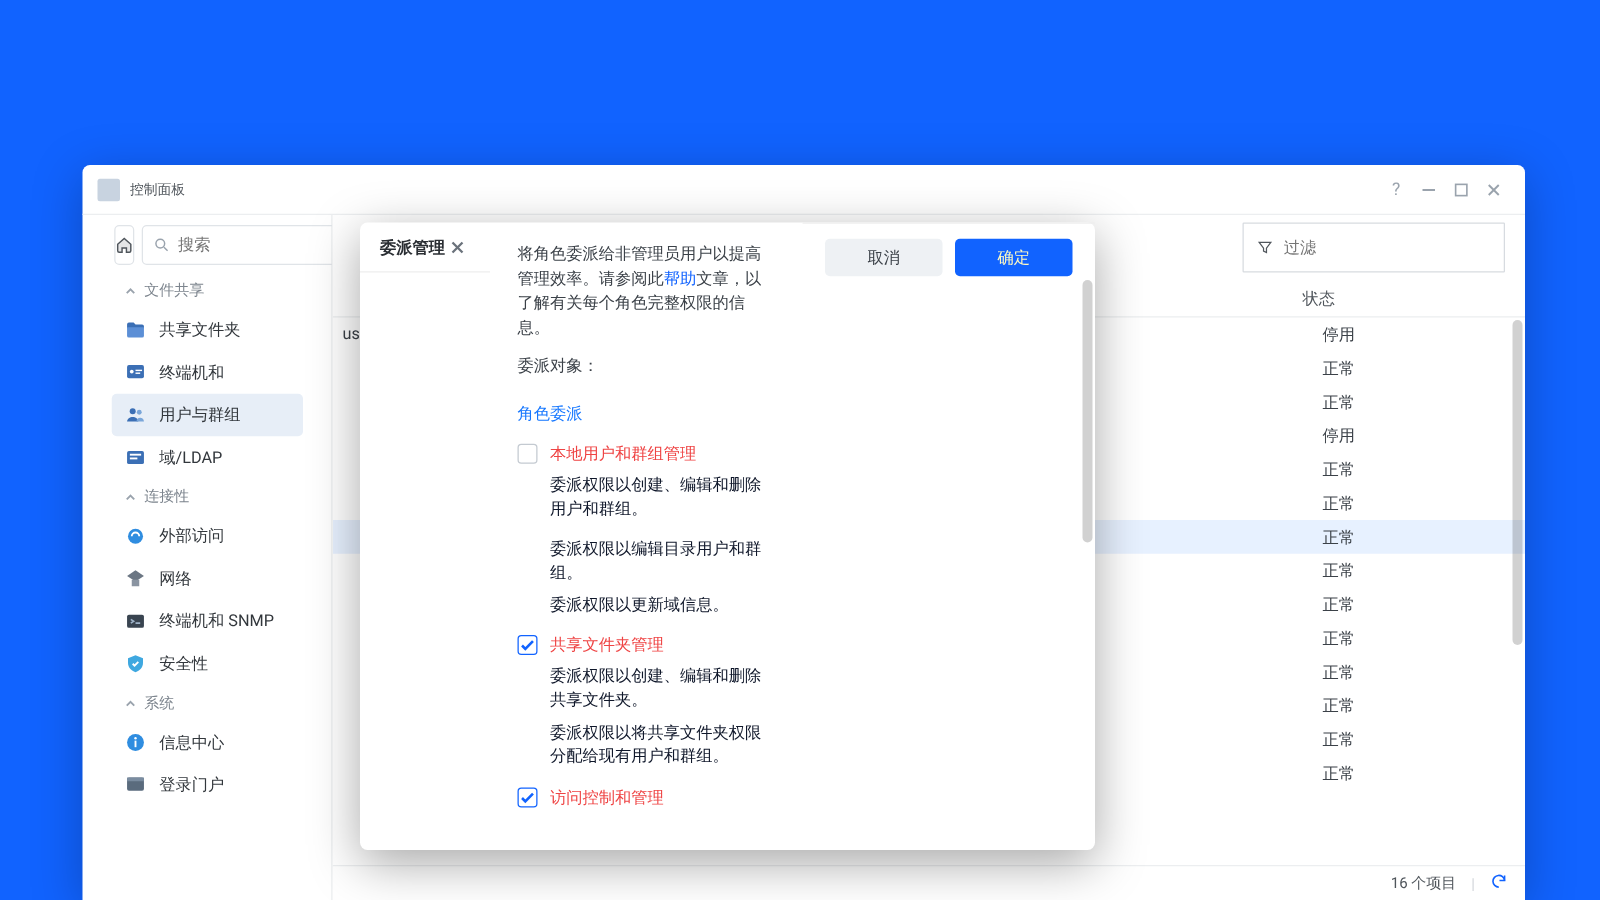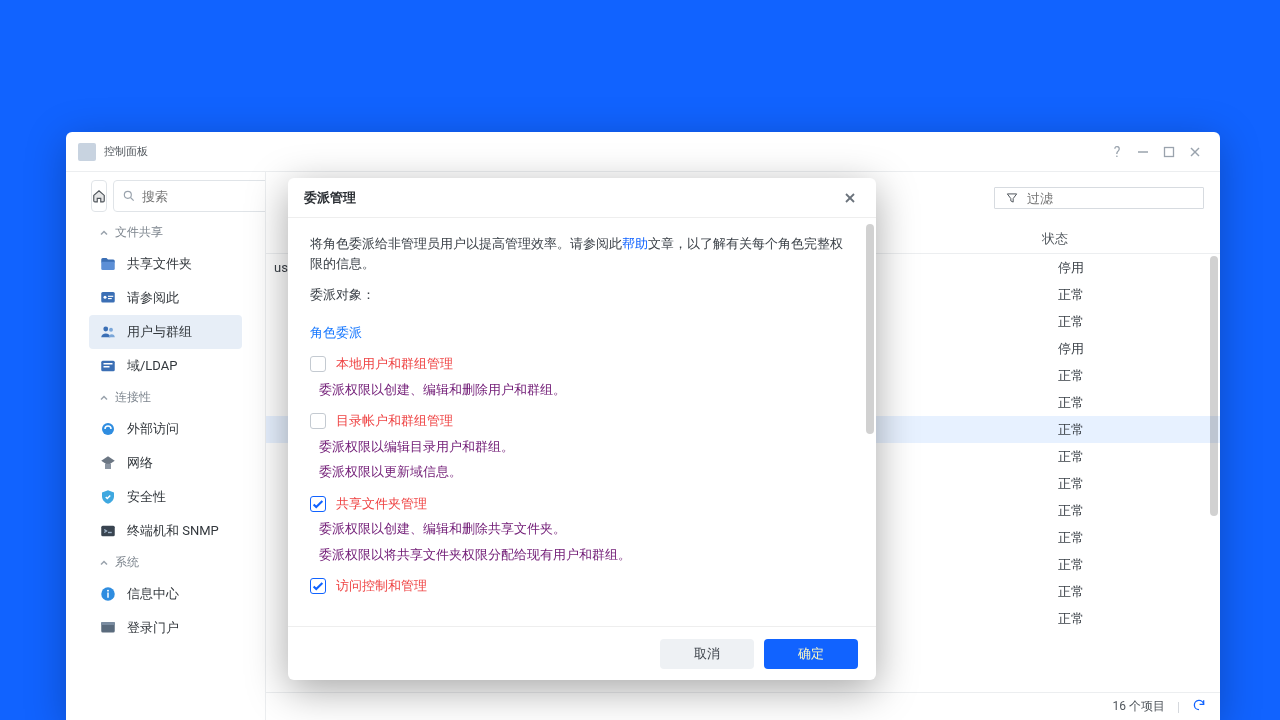--- a/index.html
+++ b/index.html
@@ -56,7 +56,7 @@
 .modal {
   position:absolute; left:288px; top:178px; width:588px; height:502px;
   background:#fff; border-radius:6px; box-shadow:0 10px 40px rgba(0,0,0,0.35);
-  display:flex; flex-direction:column;
+  display:flex; flex-direction:row;
 }
 .modal-title { height:40px; display:flex; align-items:center; padding:0 16px; font-size:13px; font-weight:600; color:#2a2e33; border-bottom:1px solid #eee; }
 .modal-close { margin-left:auto; width:20px; height:20px; display:flex; align-items:center; justify-content:center; color:#6a727b; cursor:pointer; }

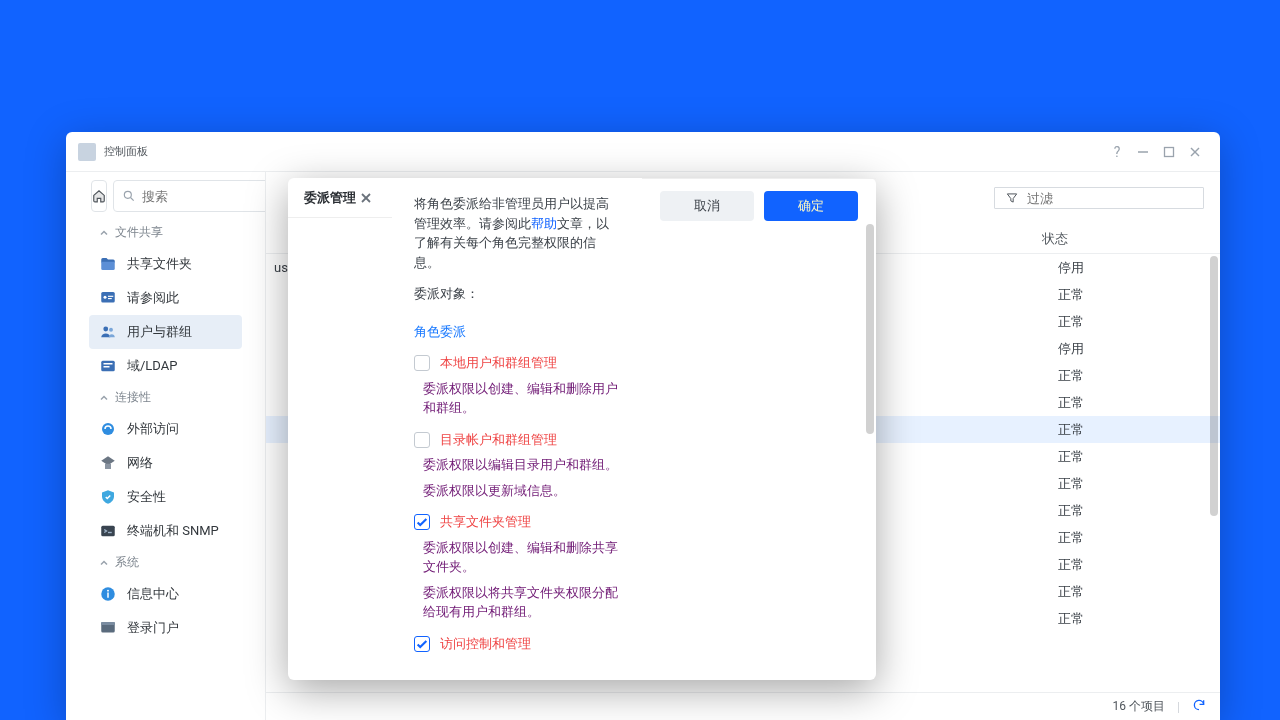--- a/index.html
+++ b/index.html
@@ -36,7 +36,7 @@
 .main { flex:1; display:flex; flex-direction:column; overflow:hidden; }
 .toolbar { height:52px; display:flex; align-items:center; padding:0 16px; gap:8px; }
 .toolbar-spacer { flex:1; }
-.filter-box { height:22px; border:1px solid #d7dbe0; border-radius:1px; display:flex; align-items:center; padding:0 10px; gap:8px; color:#7d858e; min-width:170px;justify-content:center; }
+.filter-box { height:40px; border:1px solid #d7dbe0; border-radius:1px; display:flex; align-items:center; padding:0 10px; gap:8px; color:#7d858e; min-width:170px;justify-content:center; }
 .filter-box input { border:none; outline:none; font-size:13px; flex:1; background:transparent; }
 
 .table { flex:1; overflow:hidden; display:flex; flex-direction:column; font-size:13px; color:#3b4148; }

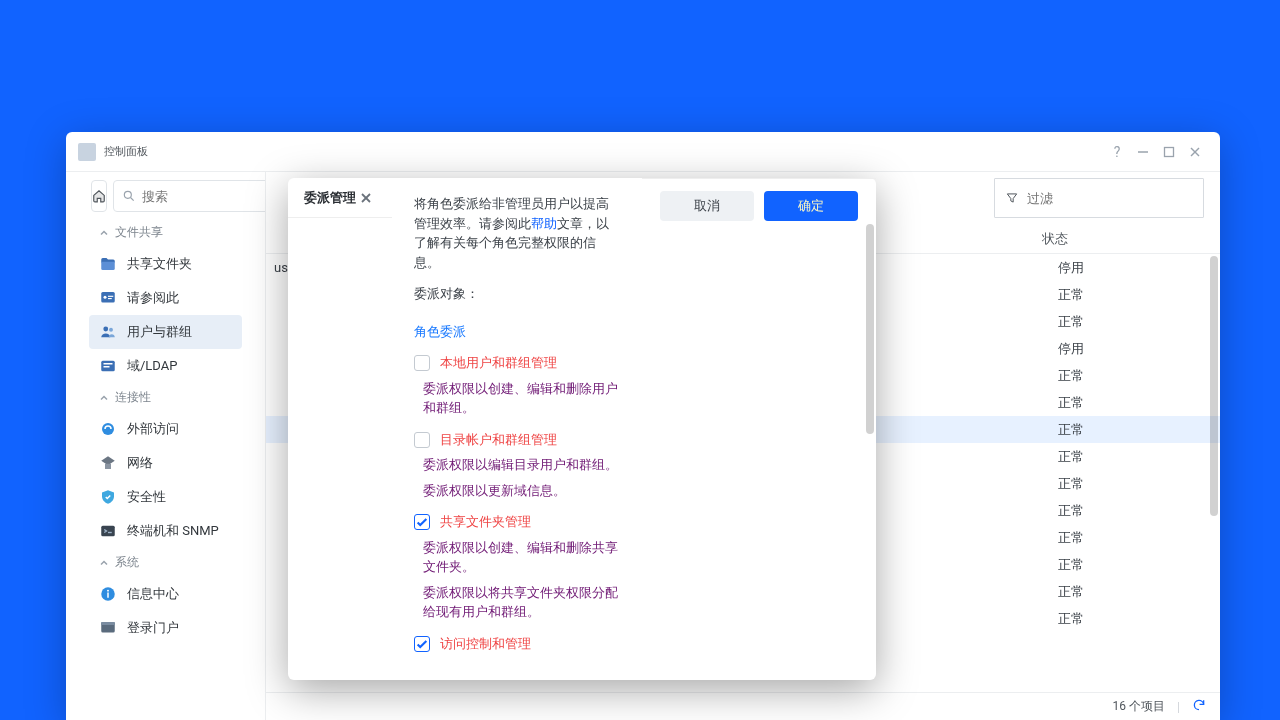--- a/index.html
+++ b/index.html
@@ -149,7 +149,7 @@
                 <rect x="12" y="12" width="5" height="1.5" fill="#fff"></rect>
               </svg>
             </span>
-            <span>请参阅此</span>
+            <span>终端机和</span>
           </div>
           <div class="side-item active">
             <span class="side-icon">

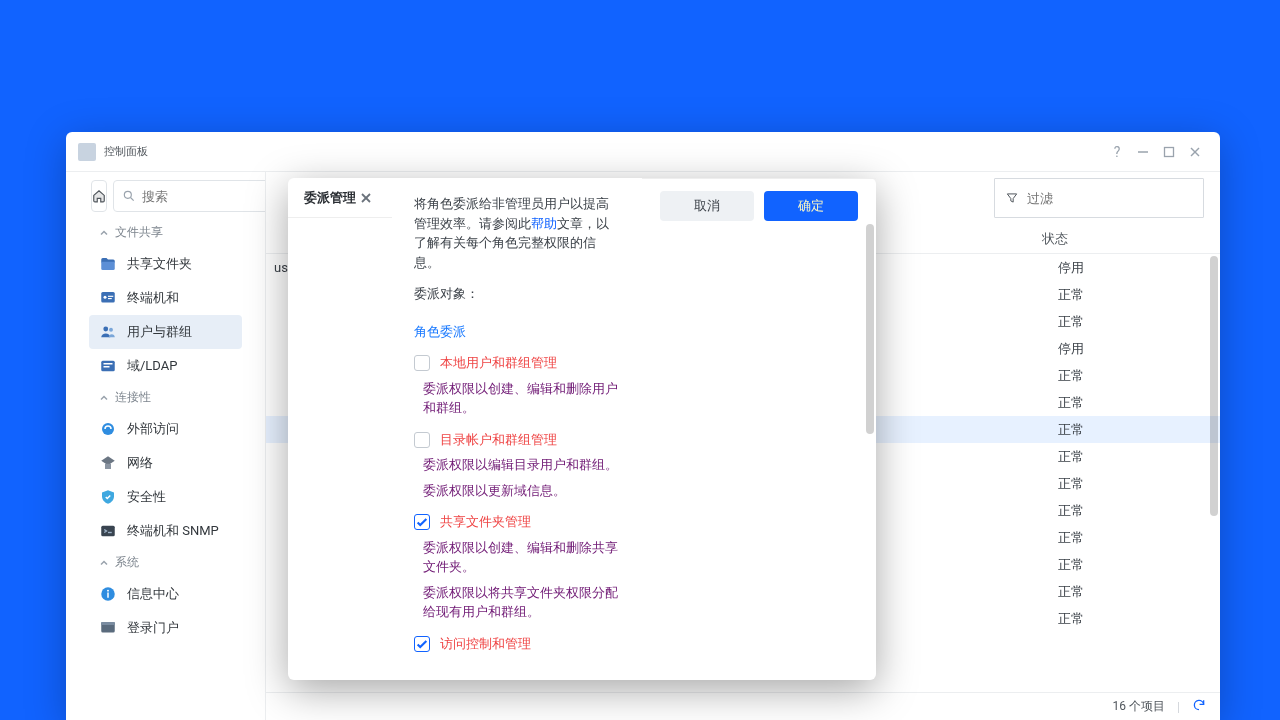--- a/index.html
+++ b/index.html
@@ -73,7 +73,7 @@
 .cb.checked svg { display:block; }
 .cb svg { display:none; width:14px; height:14px; }
 .perm-title { font-size:13px; color:#ef4444;font-family:Liberation Serif, serif; }
-.perm-desc { margin-left:9px; margin-top:6px; color:#701a75; }
+.perm-desc { margin-left:26px; margin-top:6px; color:#0f172a; }
 .modal-footer { height:54px; border-top:1px solid #eee; display:flex; align-items:center; justify-content:flex-end; gap:10px; padding:0 18px; }
 .btn { height:30px; padding:0 34px; border-radius:4px; font-size:13px; cursor:pointer; display:flex; align-items:center; justify-content:center; border:none; }
 .btn-secondary { background:#eef1f4; color:#3b4148; }

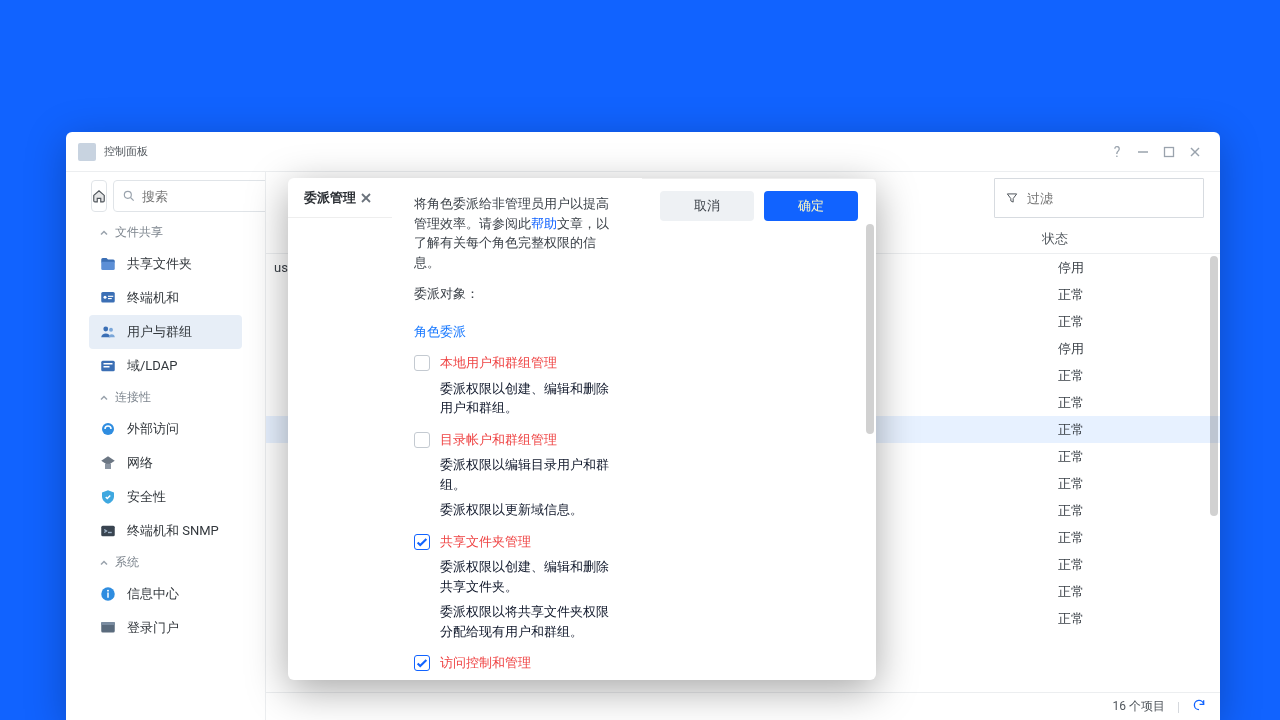--- a/index.html
+++ b/index.html
@@ -359,10 +359,6 @@
           <div class="perm-desc">委派权限以创建、编辑和删除用户和群组。</div>
         </div>
         <div class="perm">
-          <div class="perm-head">
-            <div class="cb"></div>
-            <div class="perm-title">目录帐户和群组管理</div>
-          </div>
           <div class="perm-desc">委派权限以编辑目录用户和群组。</div>
           <div class="perm-desc">委派权限以更新域信息。</div>
         </div>

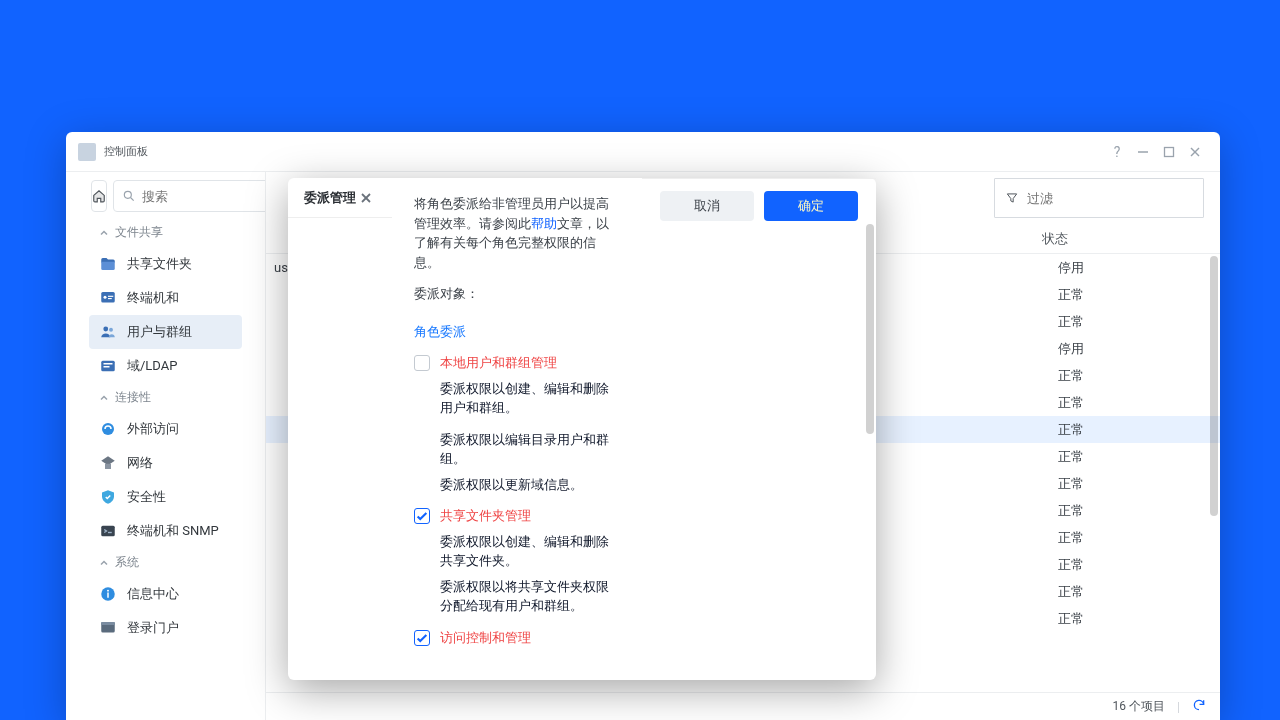--- a/index.html
+++ b/index.html
@@ -199,21 +199,21 @@
           <div class="side-item">
             <span class="side-icon">
               <svg width="18" height="18" viewBox="0 0 24 24">
-                <path d="M12 3l8 3v5c0 5-3.5 8.5-8 10-4.5-1.5-8-5-8-10V6l8-3z" fill="#3fa8e0"></path>
-                <path d="M9 12l2 2 4-4" stroke="#fff" stroke-width="2" fill="none"></path>
-              </svg>
-            </span>
-            <span>安全性</span>
-          </div>
-          <div class="side-item">
-            <span class="side-icon">
-              <svg width="18" height="18" viewBox="0 0 24 24">
                 <rect x="3" y="5" width="18" height="14" rx="2" fill="#394450"></rect>
                 <path d="M7 10l3 2-3 2" stroke="#9fb3c8" stroke-width="1.8" fill="none"></path>
                 <line x1="12" y1="14" x2="17" y2="14" stroke="#9fb3c8" stroke-width="1.8"></line>
               </svg>
             </span>
             <span>终端机和 SNMP</span>
+          </div>
+          <div class="side-item">
+            <span class="side-icon">
+              <svg width="18" height="18" viewBox="0 0 24 24">
+                <path d="M12 3l8 3v5c0 5-3.5 8.5-8 10-4.5-1.5-8-5-8-10V6l8-3z" fill="#3fa8e0"></path>
+                <path d="M9 12l2 2 4-4" stroke="#fff" stroke-width="2" fill="none"></path>
+              </svg>
+            </span>
+            <span>安全性</span>
           </div>
           <div class="side-group-label">
             <svg width="10" height="10" viewBox="0 0 10 10">

